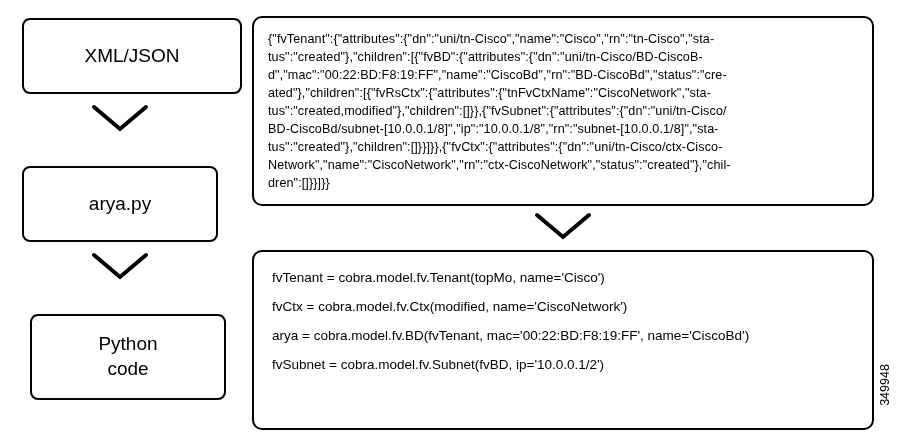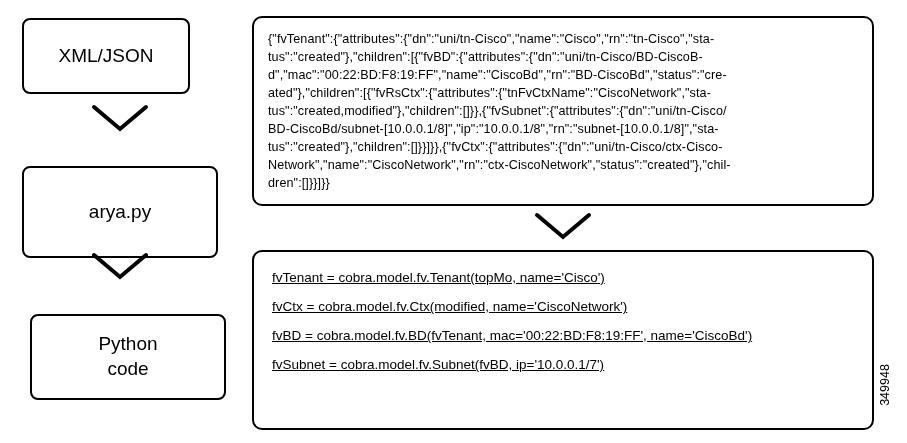--- a/index.html
+++ b/index.html
@@ -28,7 +28,7 @@
     line-height: 1.3;
     white-space: pre-line;
   }
-  #flow-box-1 { left: 22px; top: 18px;  width: 168px; height: 76px; align-items: center; }
+  #flow-box-1 { left: 22px; top: 18px;  width: 220px; height: 76px; align-items: center; }
   #flow-box-2 { left: 22px; top: 166px; width: 196px; height: 92px; }
   #flow-box-3 { left: 22px; top: 314px; width: 196px; height: 86px; margin-left: 8px; }
   .chevron {

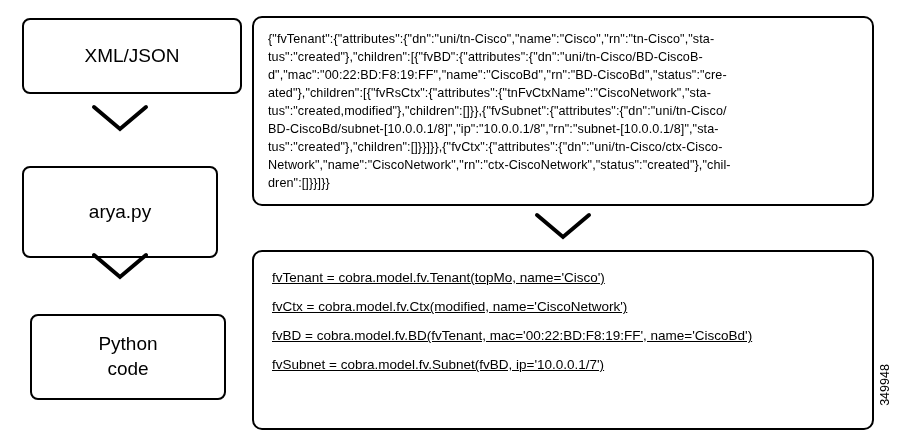--- a/index.html
+++ b/index.html
@@ -29,7 +29,7 @@
     white-space: pre-line;
   }
   #flow-box-1 { left: 22px; top: 18px;  width: 220px; height: 76px; align-items: center; }
-  #flow-box-2 { left: 22px; top: 166px; width: 196px; height: 92px; }
+  #flow-box-2 { left: 22px; top: 166px; width: 196px; height: 76px; }
   #flow-box-3 { left: 22px; top: 314px; width: 196px; height: 86px; margin-left: 8px; }
   .chevron {
     position: absolute;

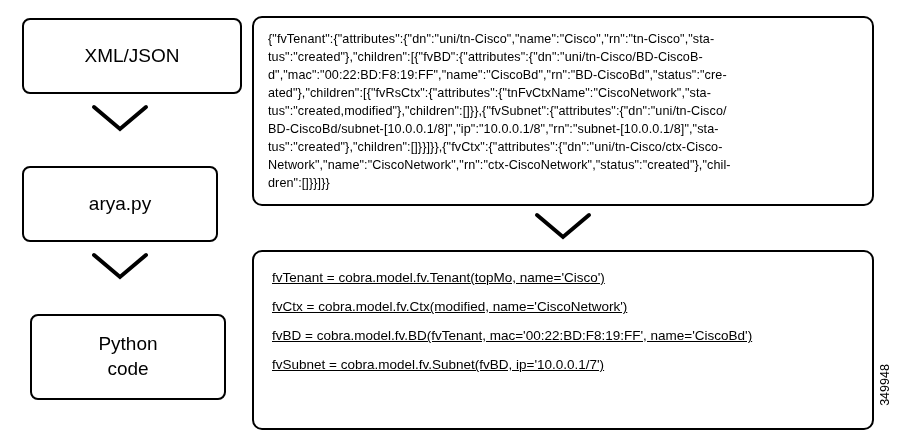--- a/index.html
+++ b/index.html
@@ -59,7 +59,6 @@
     height: 29px;
     line-height: 20px;
     white-space: pre;
-    text-decoration: underline;
   }
   .figure-id {
     position: absolute;

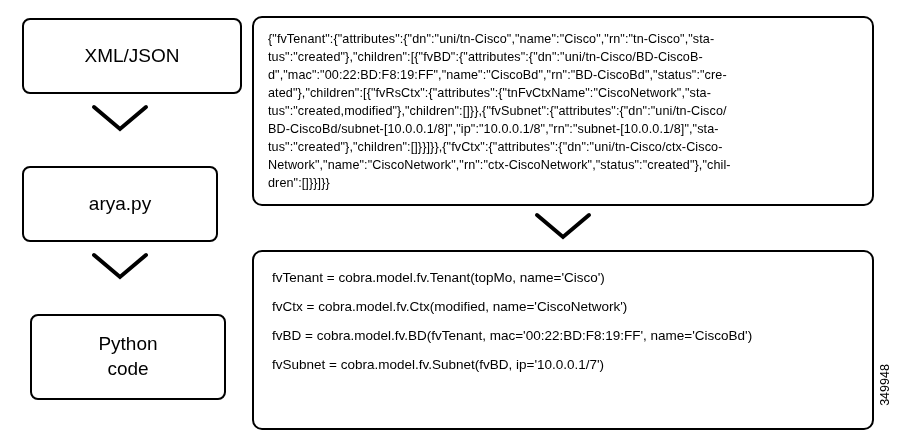--- a/index.html
+++ b/index.html
@@ -122,7 +122,7 @@
     <div class="code-lines">
       <div class="code-line">fvTenant = cobra.model.fv.Tenant(topMo, name='Cisco')</div>
       <div class="code-line">fvCtx = cobra.model.fv.Ctx(modified, name='CiscoNetwork')</div>
-      <div class="code-line">fvBD = cobra.model.fv.BD(fvTenant, mac='00:22:BD:F8:19:FF', name='CiscoBd')</div>
+      <div class="code-line">arya = cobra.model.fv.BD(fvTenant, mac='00:22:BD:F8:19:FF', name='CiscoBd')</div>
       <div class="code-line">fvSubnet = cobra.model.fv.Subnet(fvBD, ip='10.0.0.1/7')</div>
     </div>
   </div>

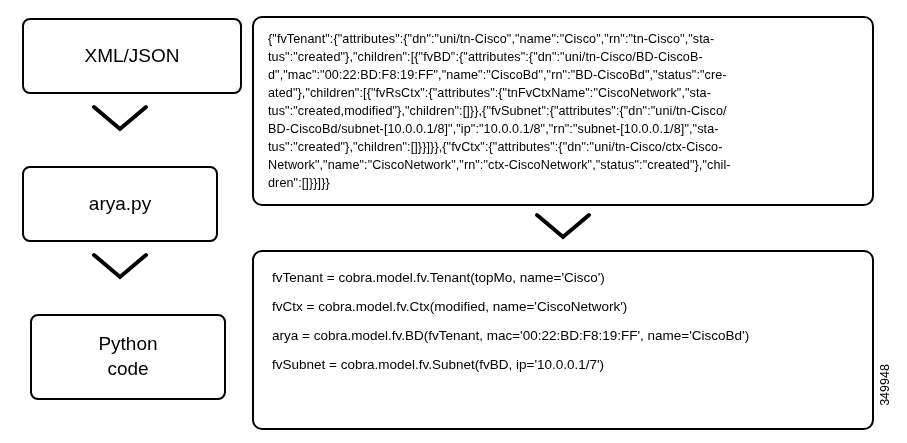--- a/index.html
+++ b/index.html
@@ -123,7 +123,7 @@
       <div class="code-line">fvTenant = cobra.model.fv.Tenant(topMo, name='Cisco')</div>
       <div class="code-line">fvCtx = cobra.model.fv.Ctx(modified, name='CiscoNetwork')</div>
       <div class="code-line">arya = cobra.model.fv.BD(fvTenant, mac='00:22:BD:F8:19:FF', name='CiscoBd')</div>
-      <div class="code-line">fvSubnet = cobra.model.fv.Subnet(fvBD, ip='10.0.0.1/7')</div>
+      <div class="code-line">fvSubnet = cobra.model.fv.Subnet(fvBD, ip='10.0.0.1/2')</div>
     </div>
   </div>
 

